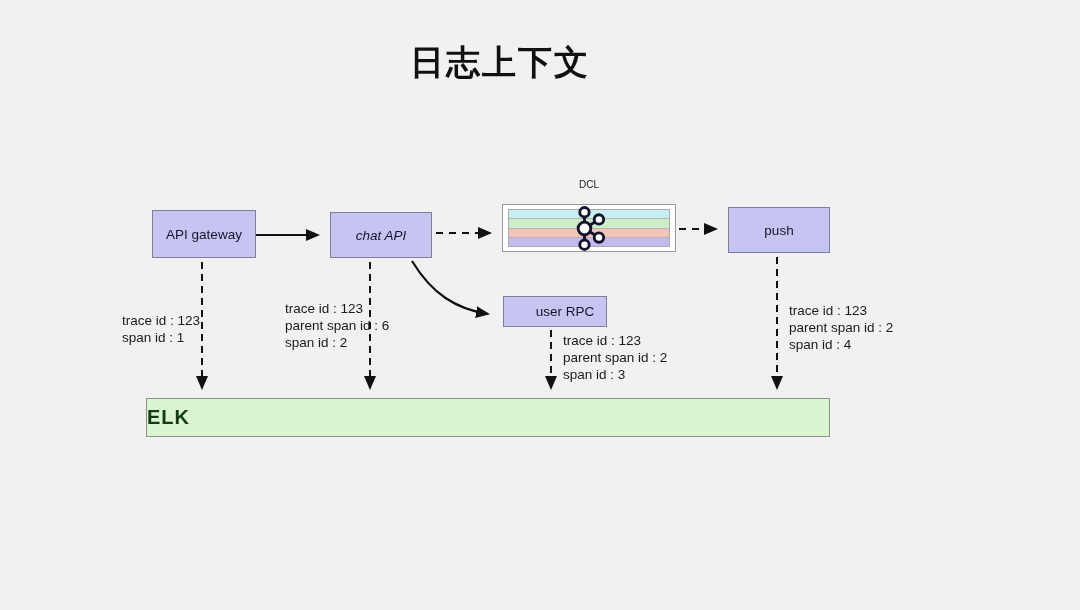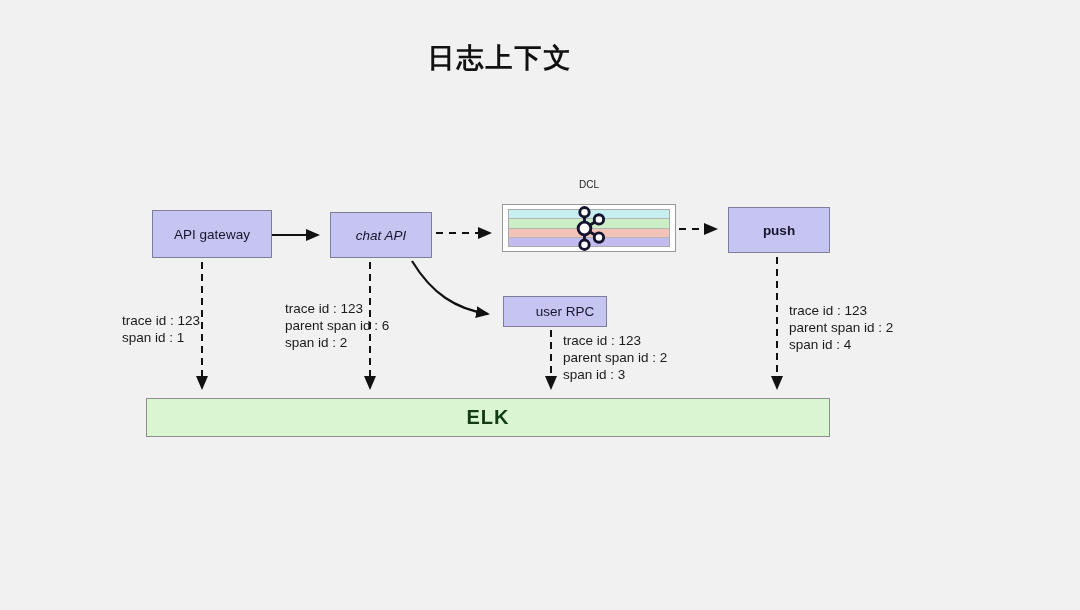--- a/index.html
+++ b/index.html
@@ -12,7 +12,7 @@
   .canvas{position:absolute;left:0;top:0;width:1080px;height:610px;}
   .title{
     position:absolute;left:500px;top:40px;transform:translateX(-50%);
-    font-size:27px;font-weight:bold;color:#111;letter-spacing:2px;
+    font-size:34px;font-weight:bold;color:#111;letter-spacing:2px;
     white-space:nowrap;
   }
   svg.overlay{position:absolute;left:0;top:0;width:1080px;height:610px;pointer-events:none;}

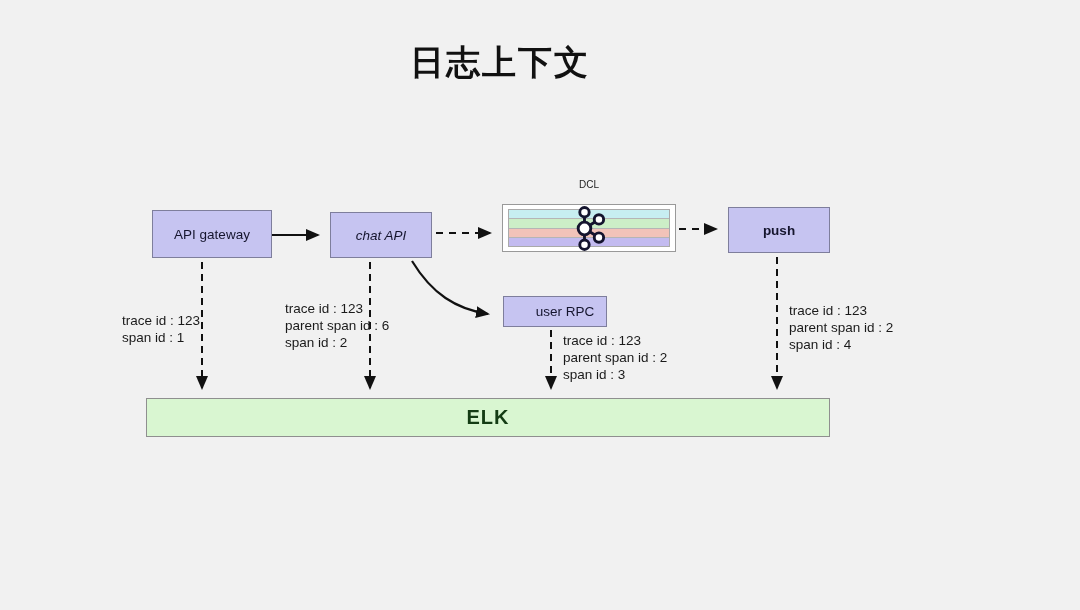--- a/index.html
+++ b/index.html
@@ -24,7 +24,7 @@
     font-size:13.5px;color:#15152e;
     box-sizing:border-box;
   }
-  .node-api-gateway{left:152px;top:210px;width:120px;height:48px;}
+  .node-api-gateway{left:152px;top:210px;width:104px;height:48px;}
   .node-chat-api{left:330px;top:212px;width:102px;height:46px;font-style:italic;}
   .node-push{left:728px;top:207px;width:102px;height:46px;font-weight:bold;}
   .node-user-rpc{left:503px;top:296px;width:104px;height:31px;padding-left:20px;}

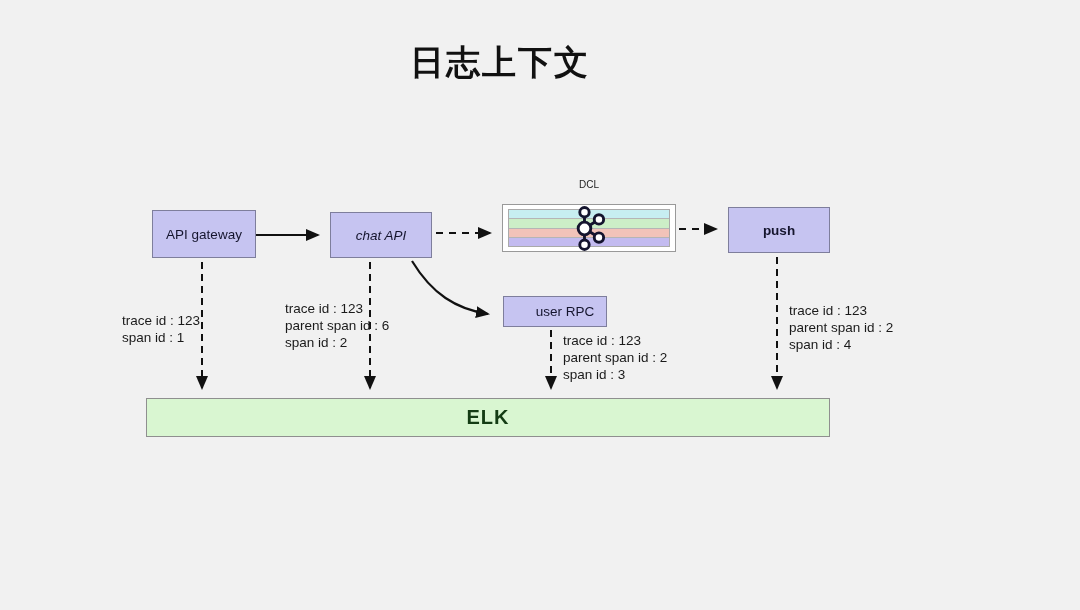--- a/index.html
+++ b/index.html
@@ -26,7 +26,7 @@
   }
   .node-api-gateway{left:152px;top:210px;width:104px;height:48px;}
   .node-chat-api{left:330px;top:212px;width:102px;height:46px;font-style:italic;}
-  .node-push{left:728px;top:207px;width:102px;height:46px;font-weight:bold;}
+  .node-push{left:728px;top:207px;width:102px;height:46px;}
   .node-user-rpc{left:503px;top:296px;width:104px;height:31px;padding-left:20px;}
   .dcl-label{
     position:absolute;left:502px;top:179px;width:174px;

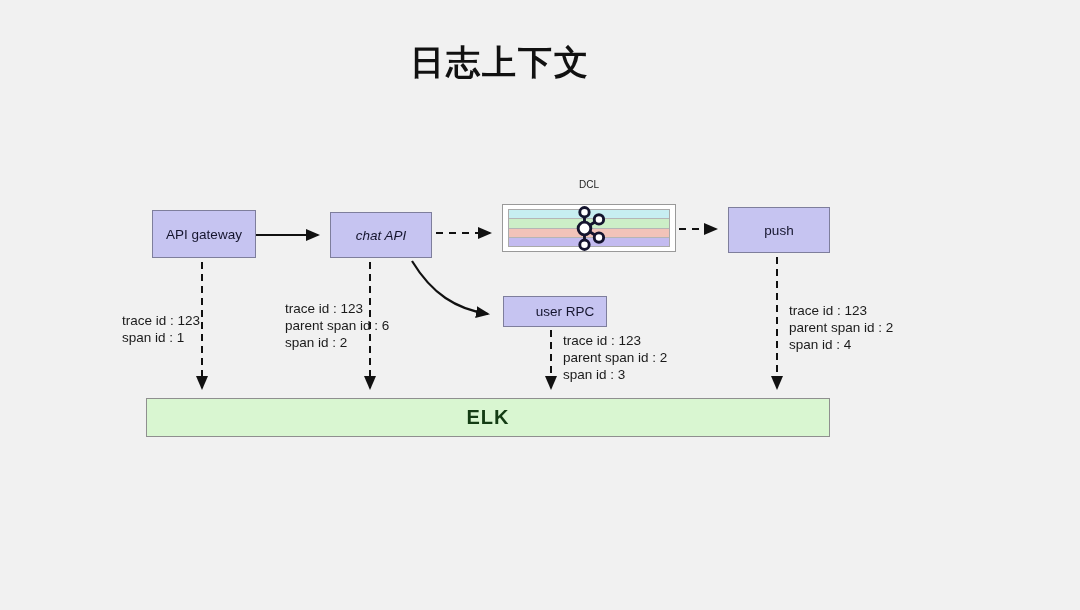--- a/index.html
+++ b/index.html
@@ -49,7 +49,7 @@
   .elk-bar{
     position:absolute;left:146px;top:398px;width:684px;height:39px;
     background:#d9f6d1;border:1.5px solid #8f8f8f;box-sizing:border-box;
-    display:flex;align-items:center;justify-content:center;
+    display:flex;align-items:center;justify-content:flex-start;
     font-size:20px;font-weight:600;color:#143c14;letter-spacing:1px;
   }
   .anno{

